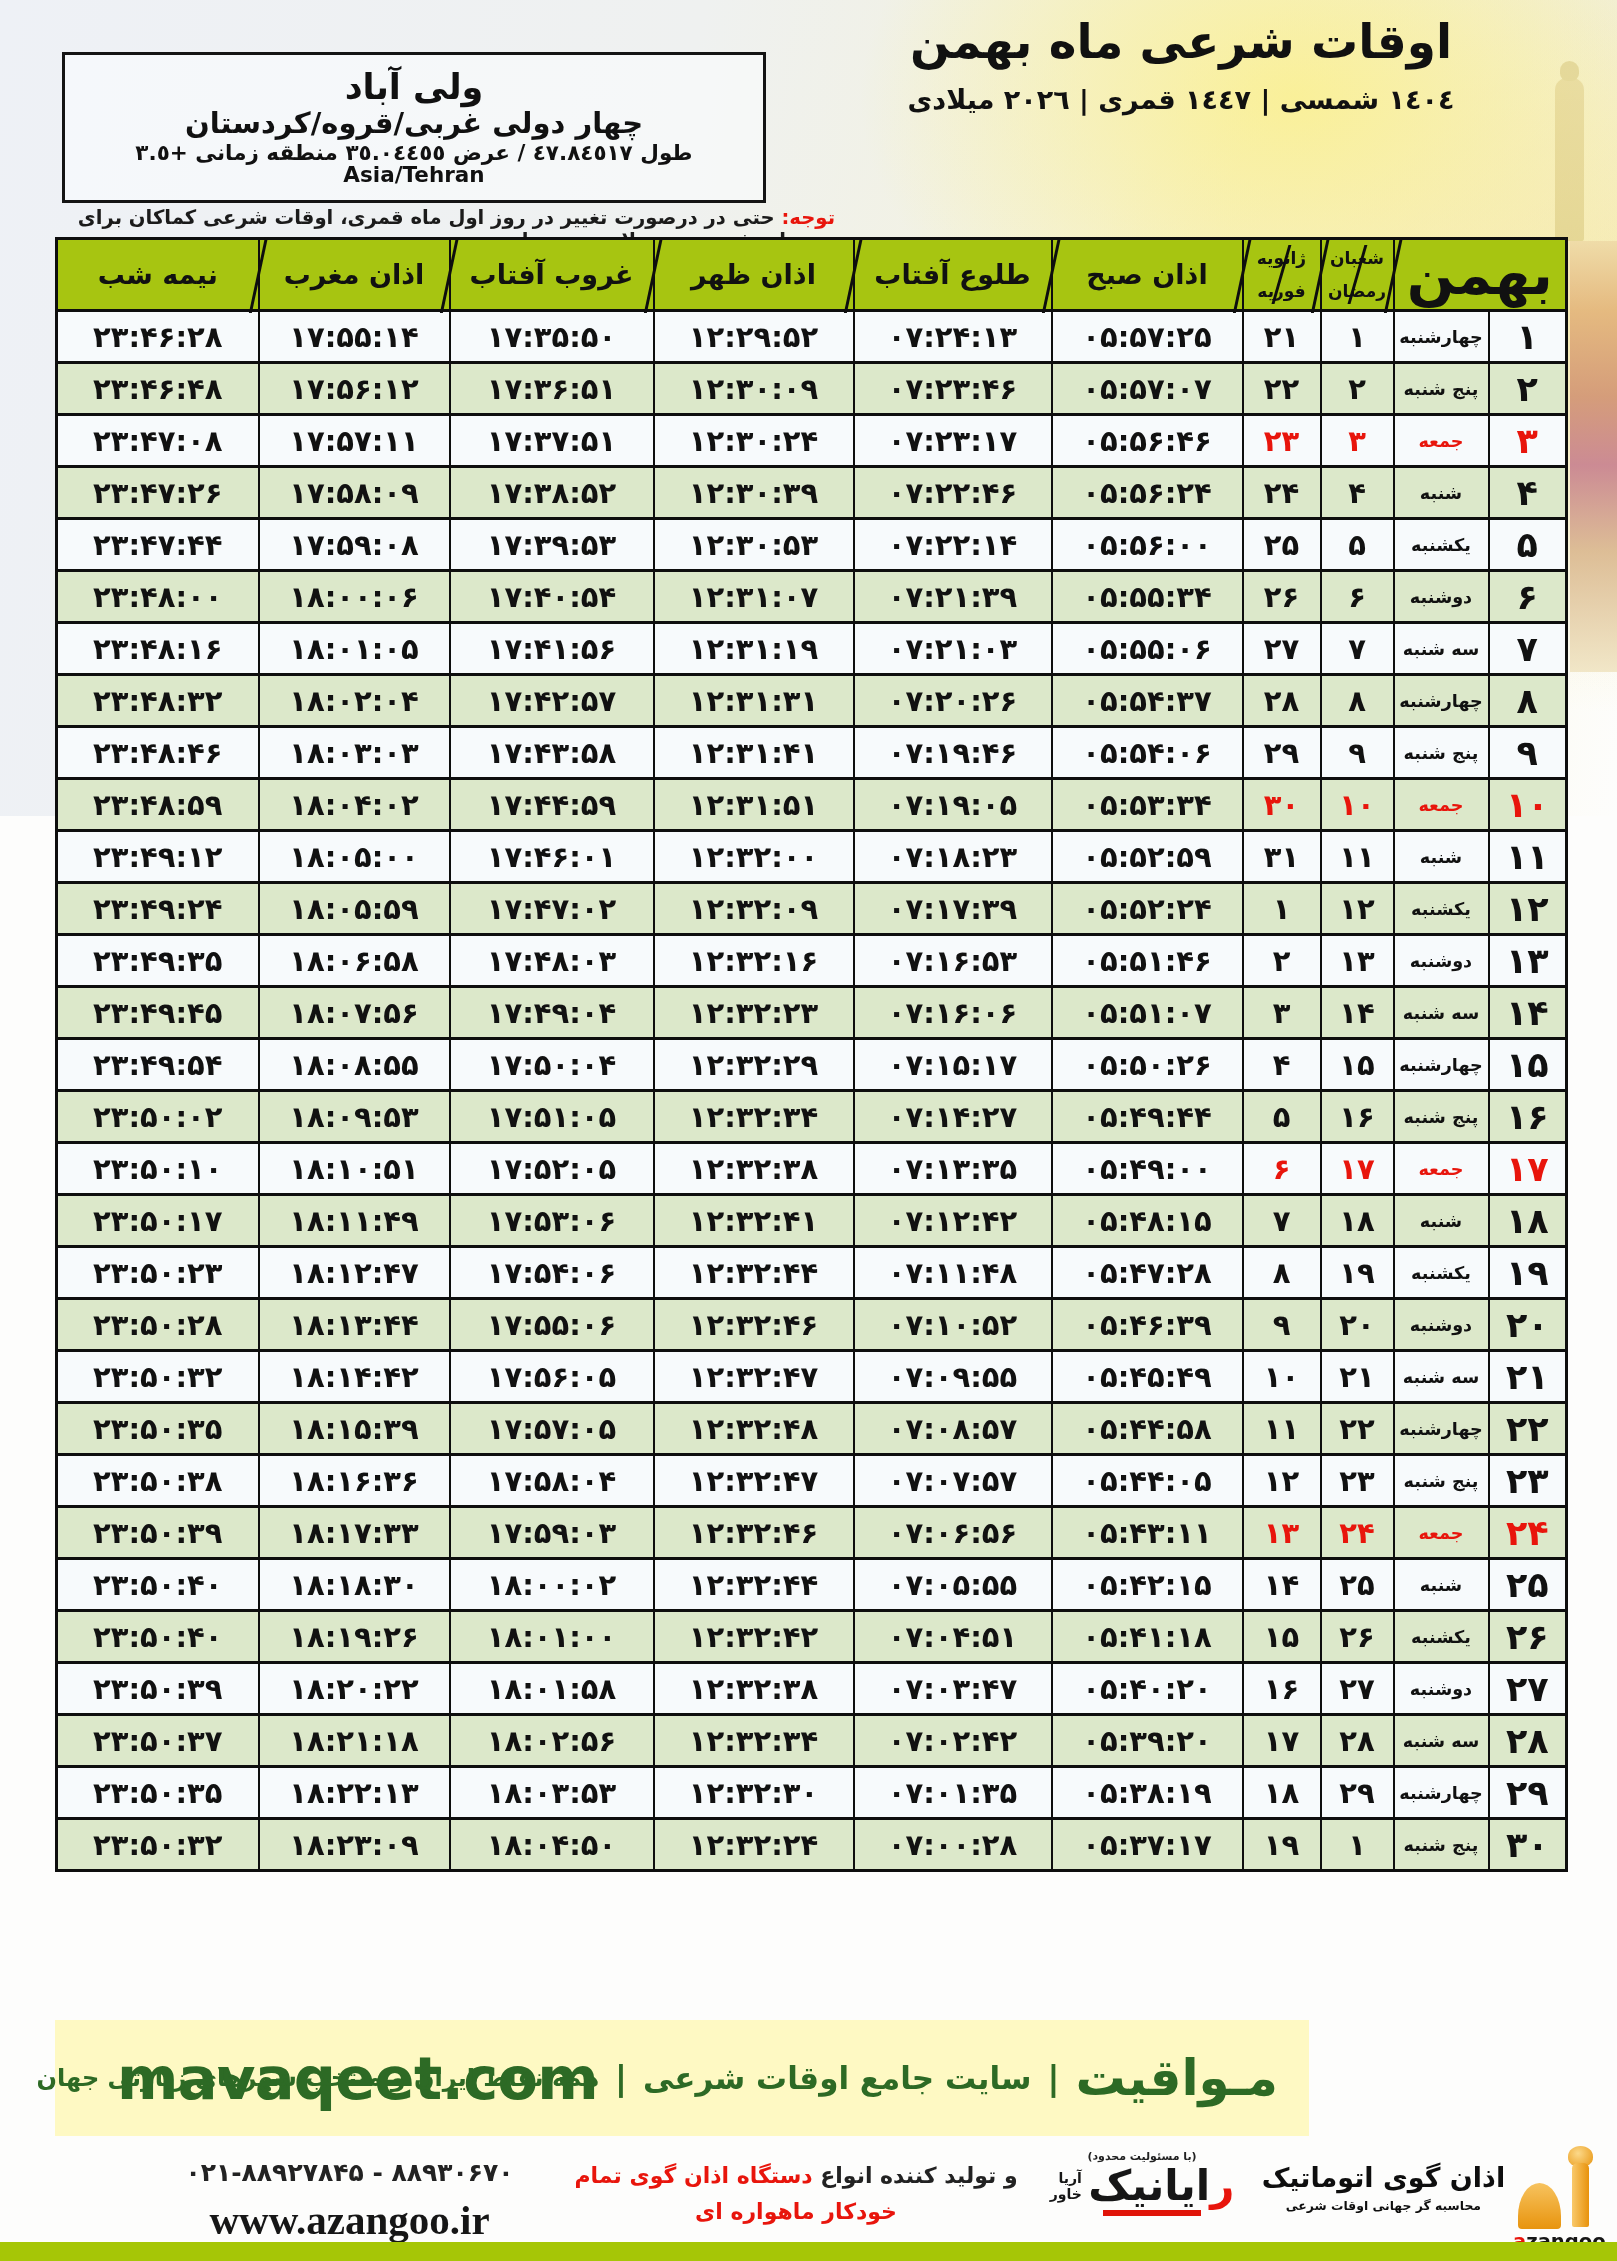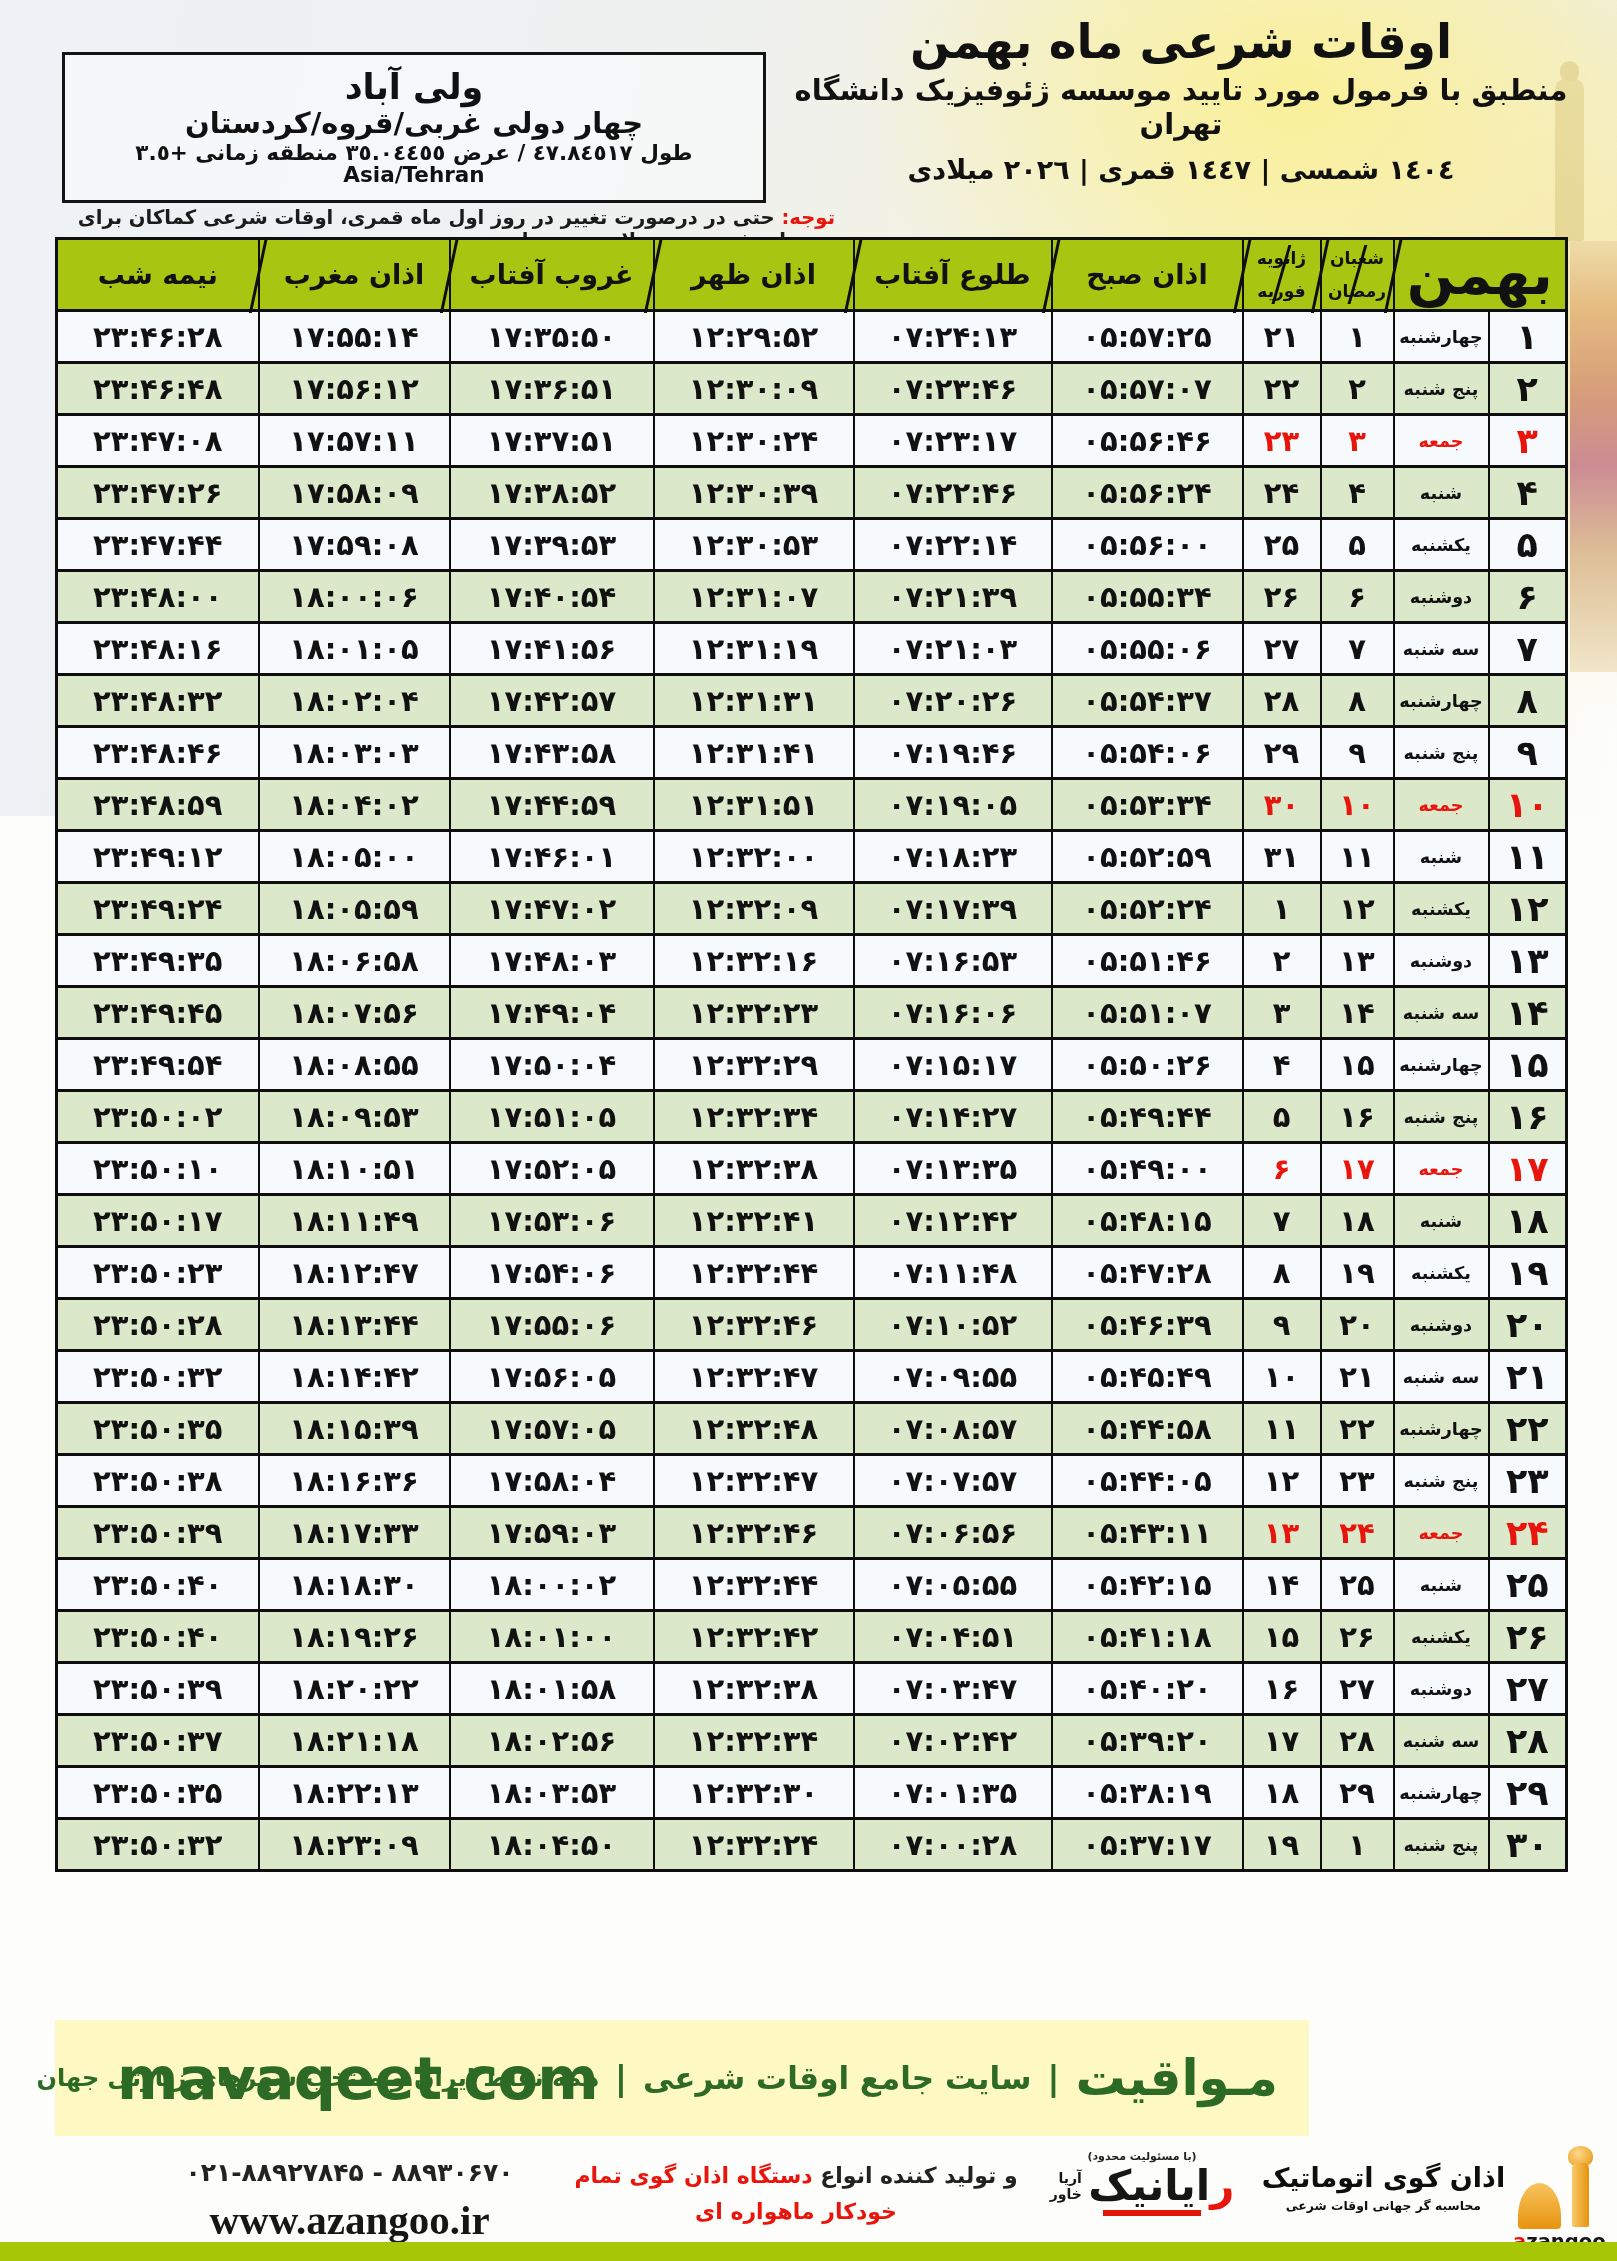--- a/index.html
+++ b/index.html
@@ -145,7 +145,6 @@
 
 <div class="title-block">
   <div class="main-title">اوقات شرعی ماه بهمن</div>
-  <div class="subtitle">منطبق با فرمول مورد تایید موسسه ژئوفیزیک دانشگاه تهران</div>
   <div class="dateline">١٤٠٤ شمسی | ١٤٤٧ قمری | ٢٠٢٦ میلادی</div>
 </div>
 

